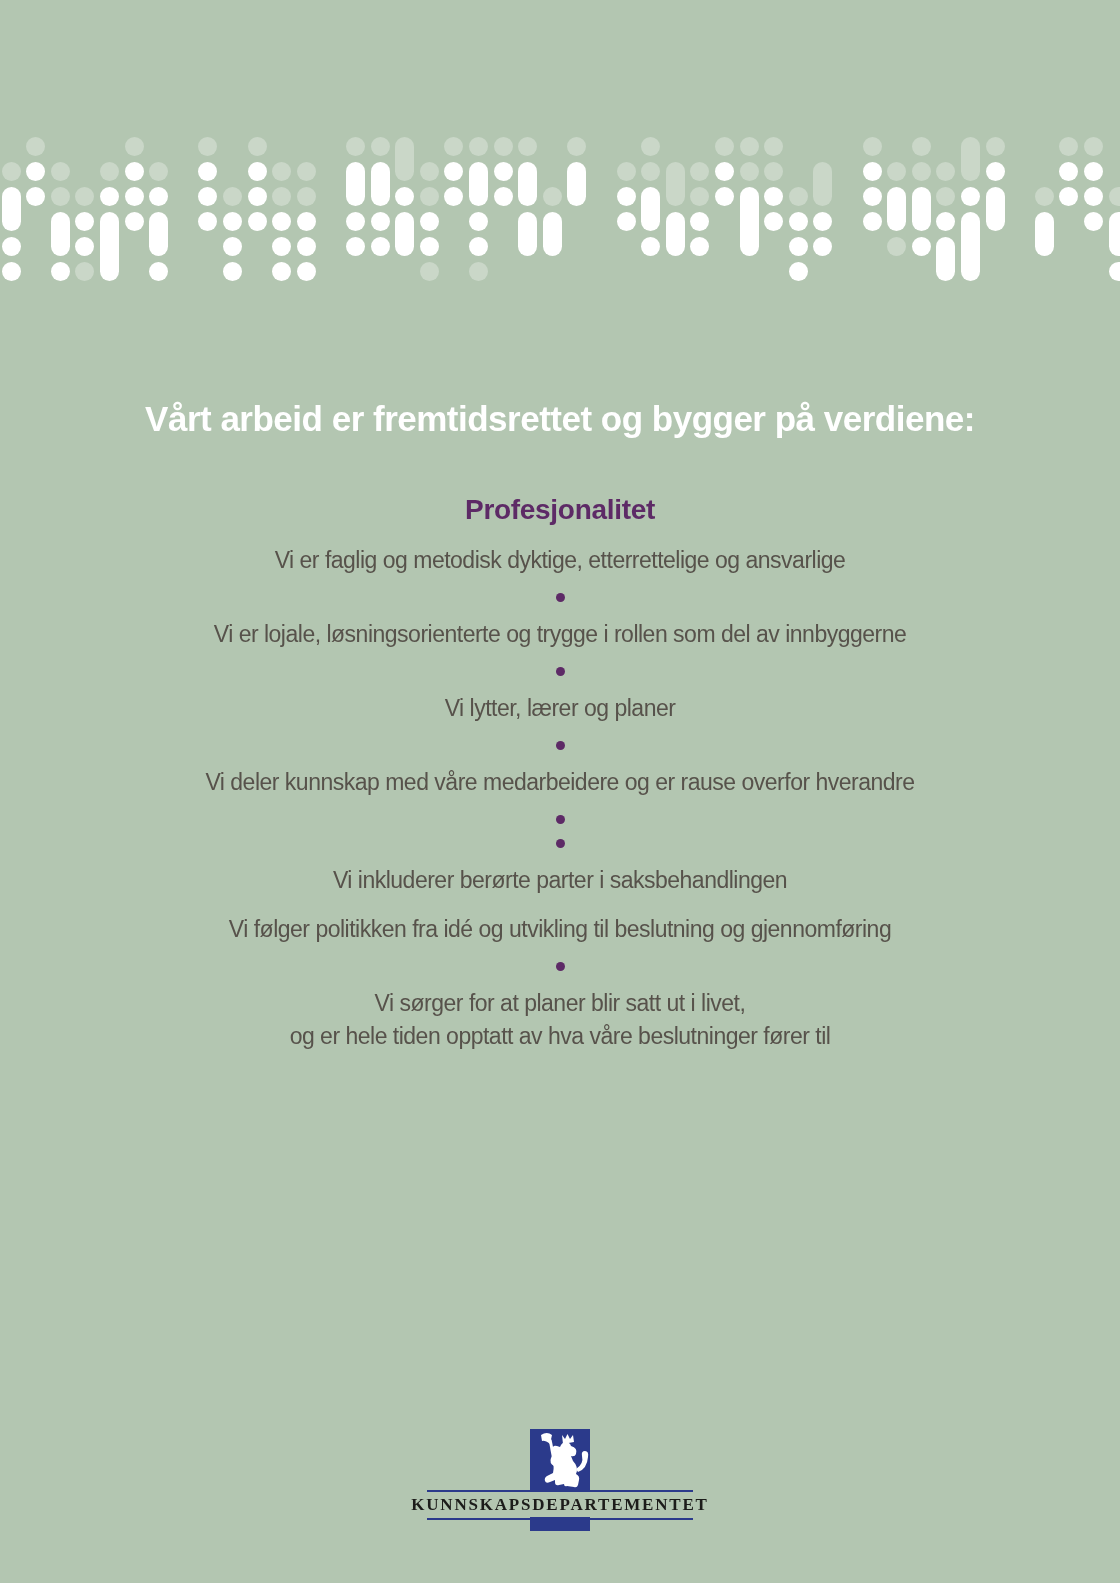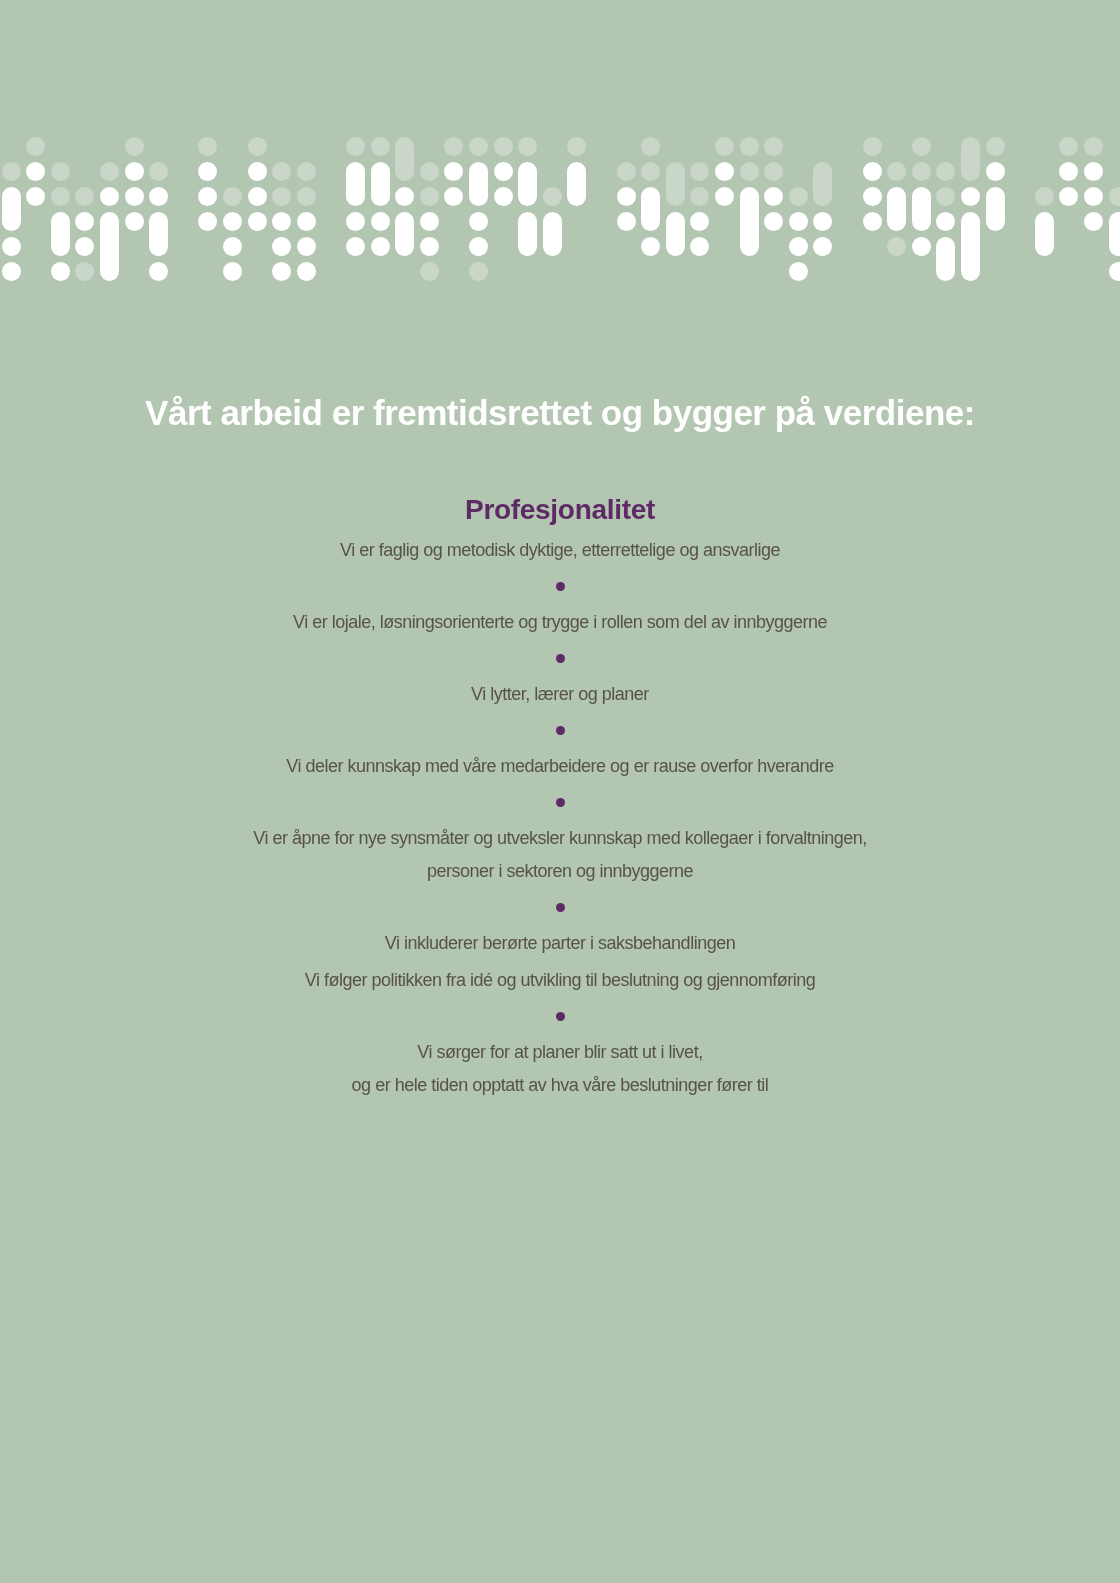--- a/index.html
+++ b/index.html
@@ -29,7 +29,7 @@
   .dot.faded{background:var(--dot-faded);}
   
   .title{
-    position:absolute;top:381px;left:0;right:0;margin:10px;
+    position:absolute;top:381px;left:0;right:0;margin:16px;
     text-align:center;color:var(--title);
     font-size:35px;font-weight:bold;letter-spacing:-0.5px;line-height:44px;
   }

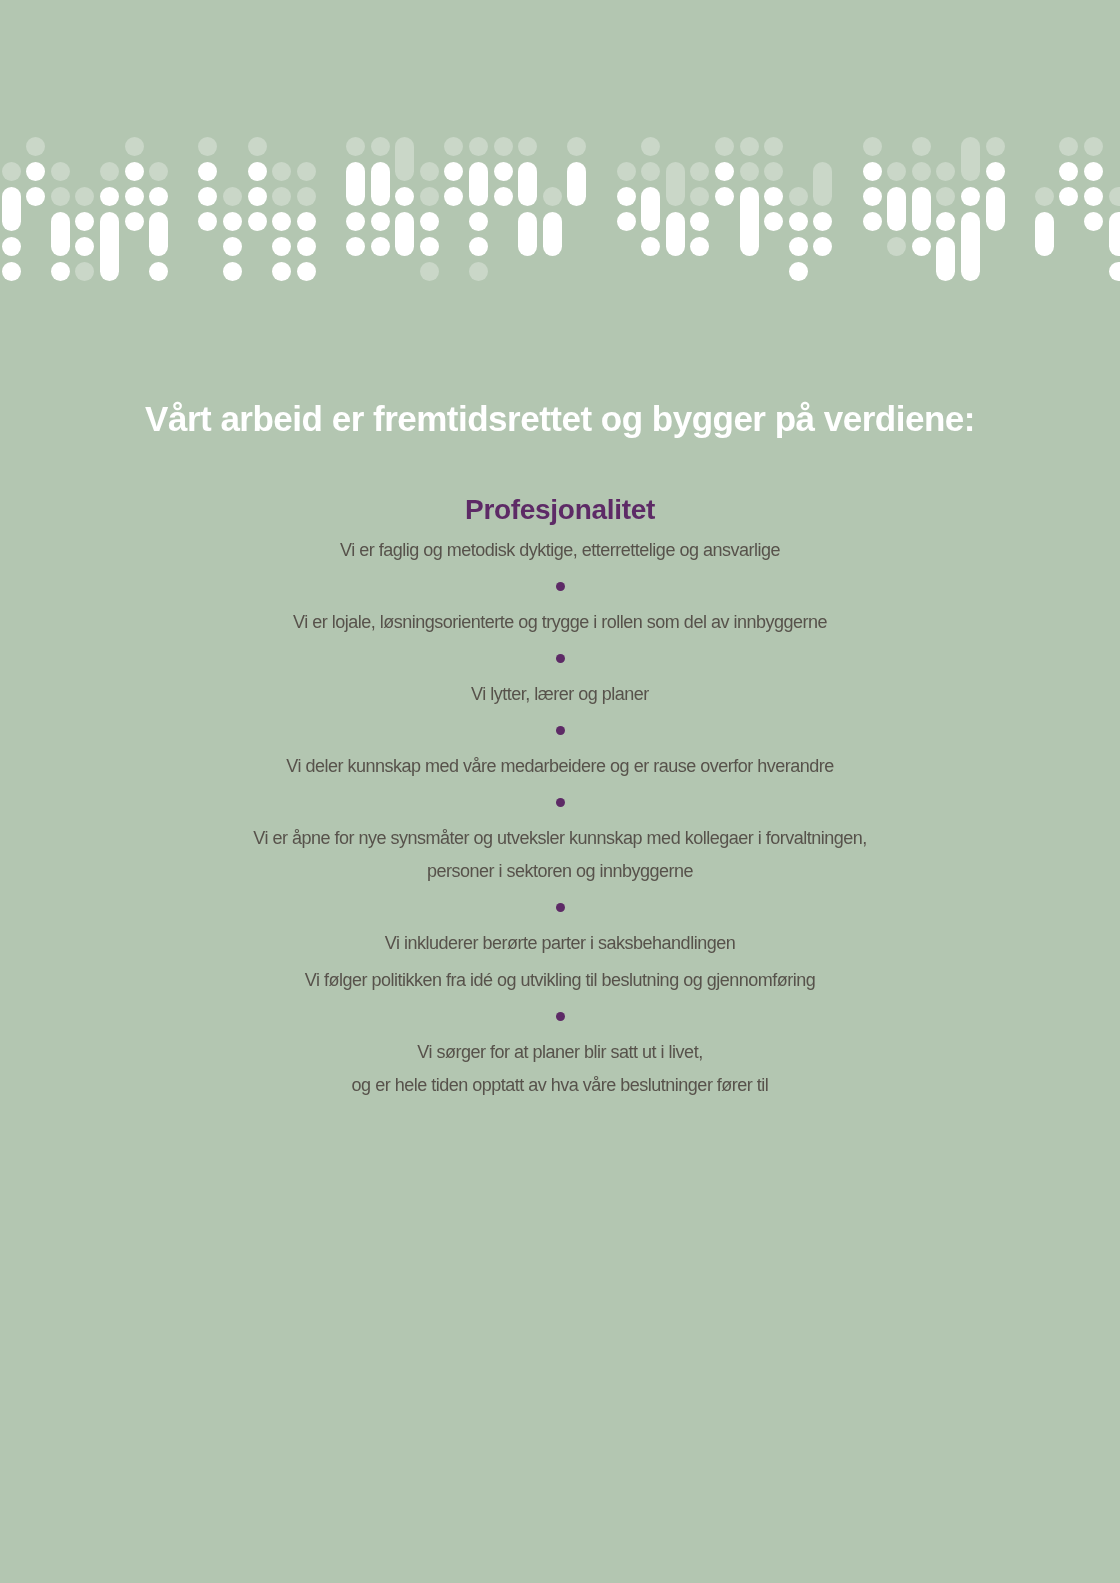--- a/index.html
+++ b/index.html
@@ -41,7 +41,7 @@
   }
   .values h2.first{margin-top:0;}
   .line{
-    margin:4px;font-size:18px;letter-spacing:-0.5px;line-height:33px;
+    margin:16px;font-size:23px;letter-spacing:-0.5px;line-height:33px;
     color:var(--text);white-space:pre-line;
   }
   .bullet{

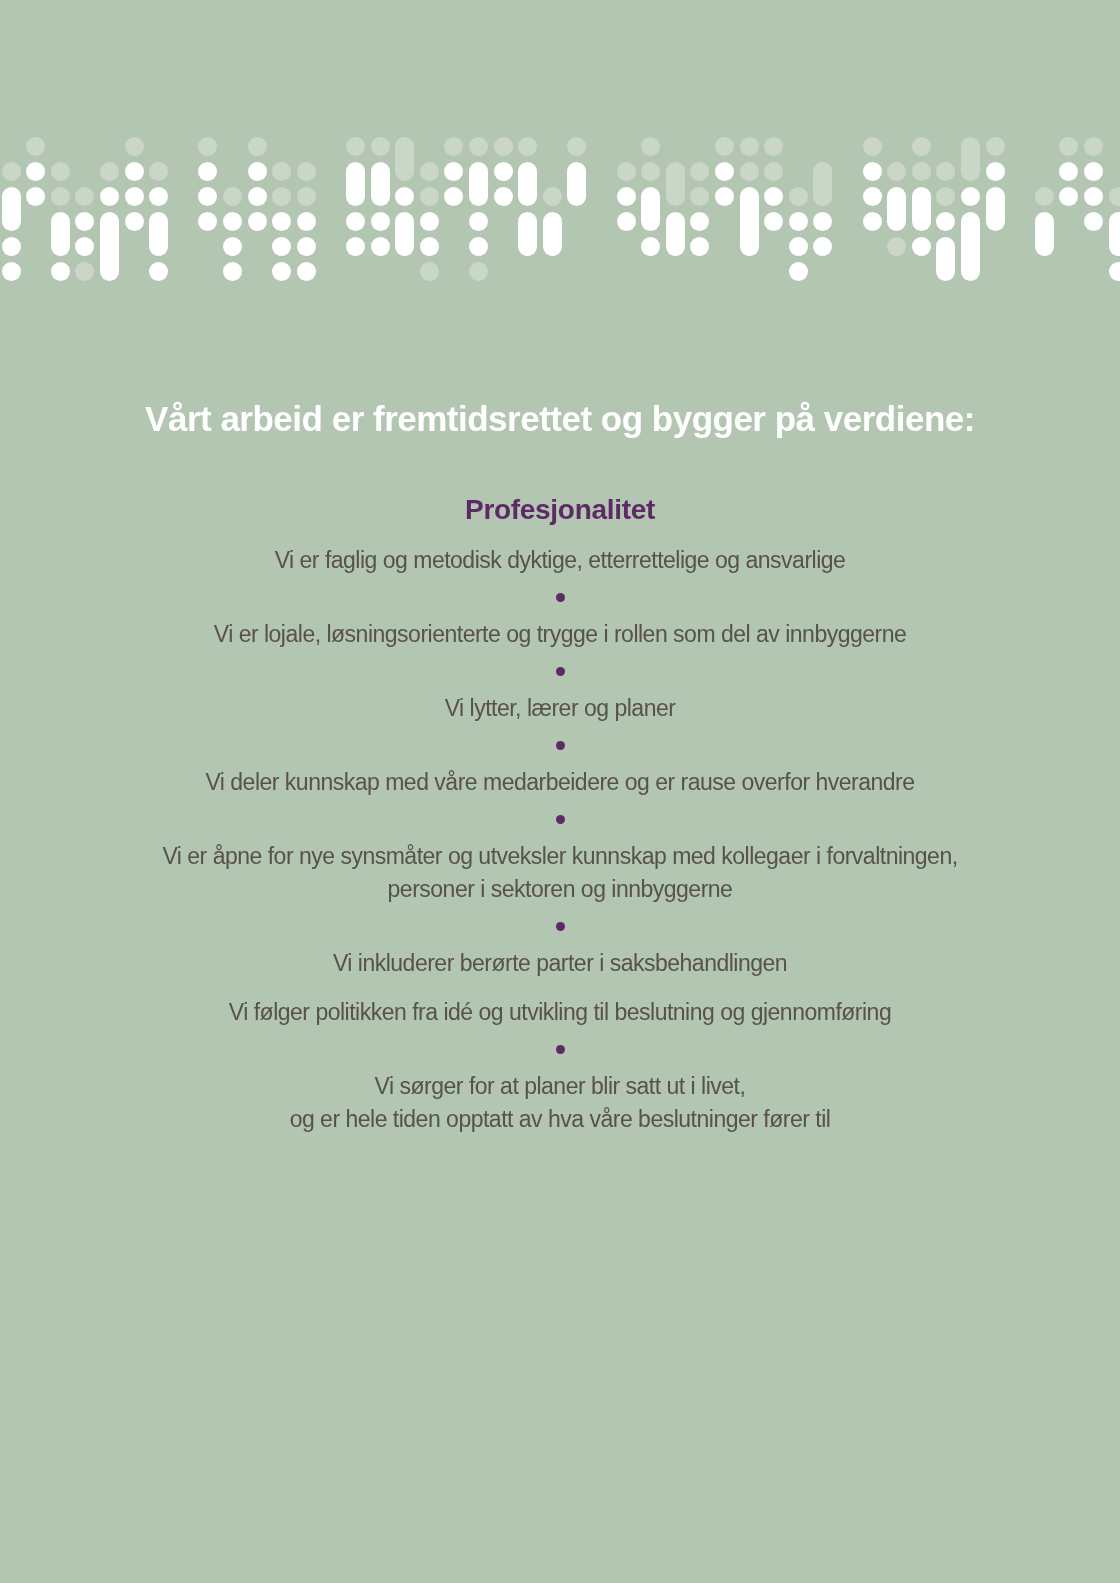--- a/index.html
+++ b/index.html
@@ -241,8 +241,6 @@
       <div class="bullet"></div>
       <p class="line">Vi deler kunnskap med våre medarbeidere og er rause overfor hverandre</p>
       <div class="bullet"></div>
-      <p class="line">Vi er åpne for nye synsmåter og utveksler kunnskap med kollegaer i forvaltningen,
-personer i sektoren og innbyggerne</p>
       <div class="bullet"></div>
       <p class="line">Vi inkluderer berørte parter i saksbehandlingen</p>
     </section>

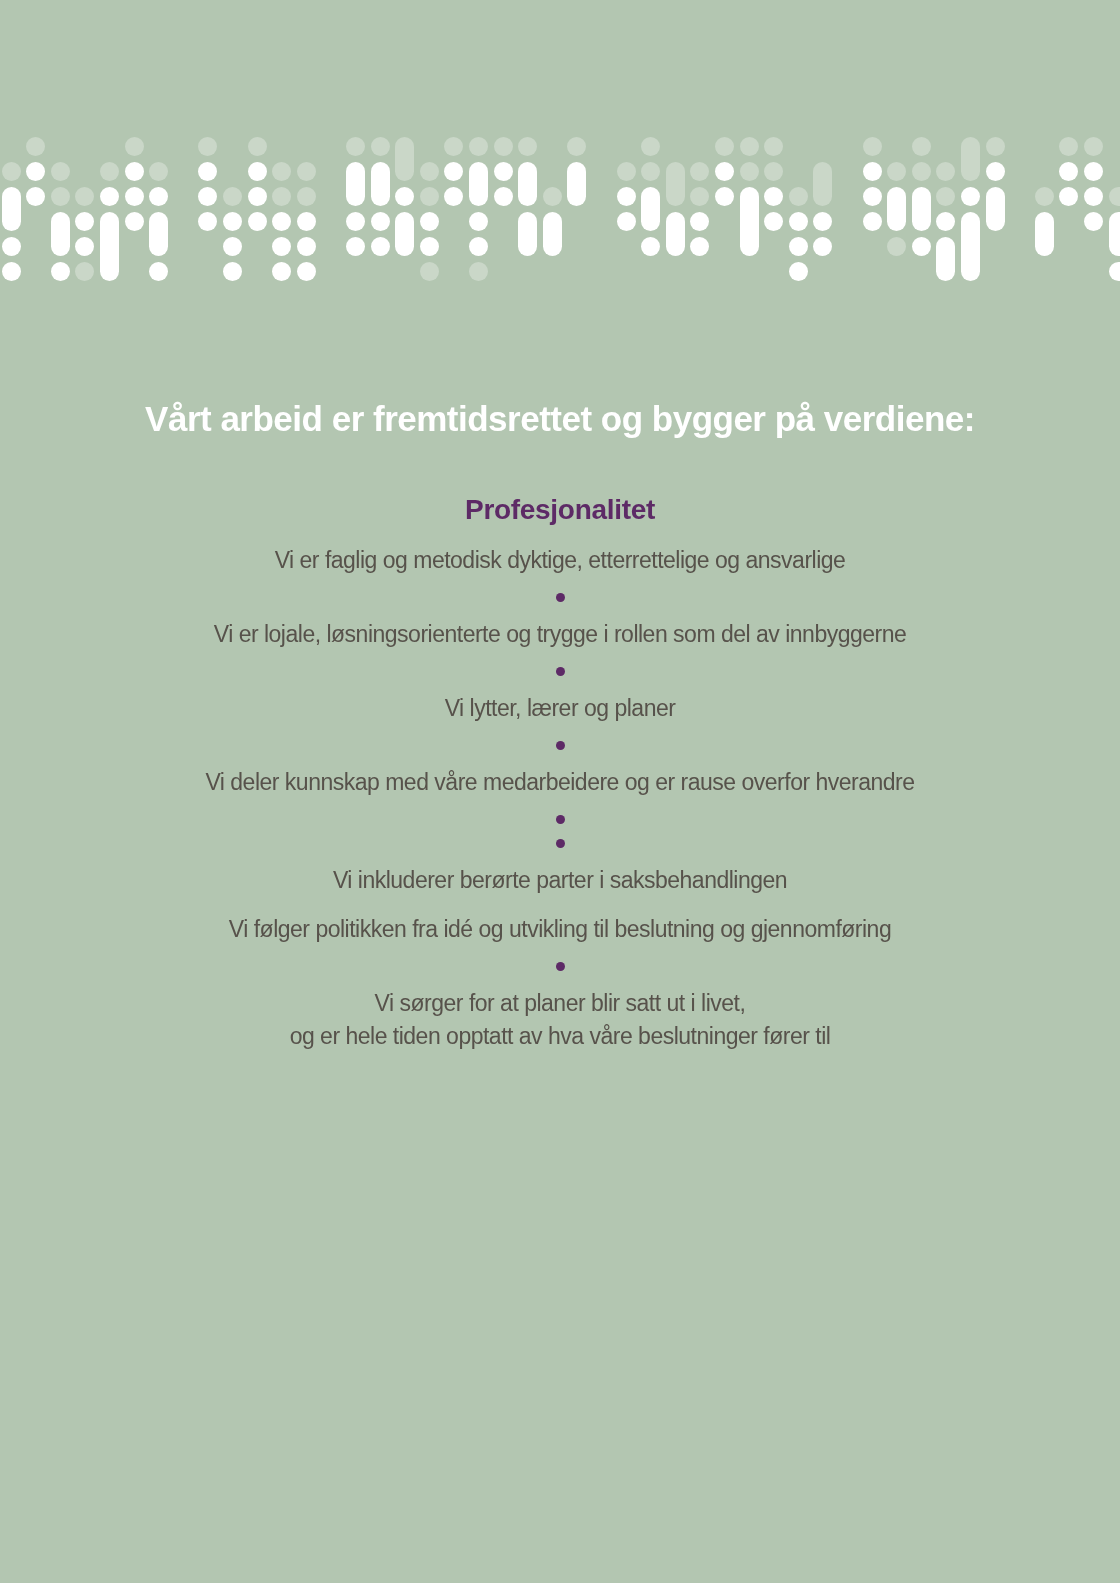--- a/index.html
+++ b/index.html
@@ -254,6 +254,23 @@
 
   </div>
 
+  <div class="logo">
+    <div class="rule rule-top"></div>
+    <div class="rule rule-bottom"></div>
+    <div class="shield-tab"></div>
+    <div class="shield">
+      <svg viewBox="0 0 60 62" aria-hidden="true">
+        <g fill="#ffffff">
+          <path d="M11 6 Q17 2 22 6 L20 15 Q15 11 12 12 Z"></path>
+          <path d="M18.5 10 L21.5 10.5 L29 47 L25.5 48 Z"></path>
+          <path d="M32 6 l3 4 2.5 -5 2.5 5 3 -4 1 7 -11 2 Z"></path>
+          <path d="M35 13 q5 0 6 4 q7 2 5 8 q-1 3 -5 2 l2 5 q6 6 3 13 q4 2 3 6 l-1 5 q-1 3 -4 2 l-7 -1 q-3 1 -3 -2 l-5 1 q-4 1 -4 -3 l0 -2 -5 2 q-4 2 -5 -1 q-1 -3 2 -5 l6 -3 1 -7 q-5 -3 -3 -8 l3 -6 q-3 -2 -1 -5 q1 -2 4 -1 l3 1 q2 -5 6 -5 Z"></path>
+          <path d="M46 40 q8 -5 6 -13 q-1 -5 3 -5 q4 0 3 6 q-1 12 -10 15 Z"></path>
+        </g>
+      </svg>
+    </div>
+    <div class="org">KUNNSKAPSDEPARTEMENTET</div>
+  </div>
 
 </div>
 

